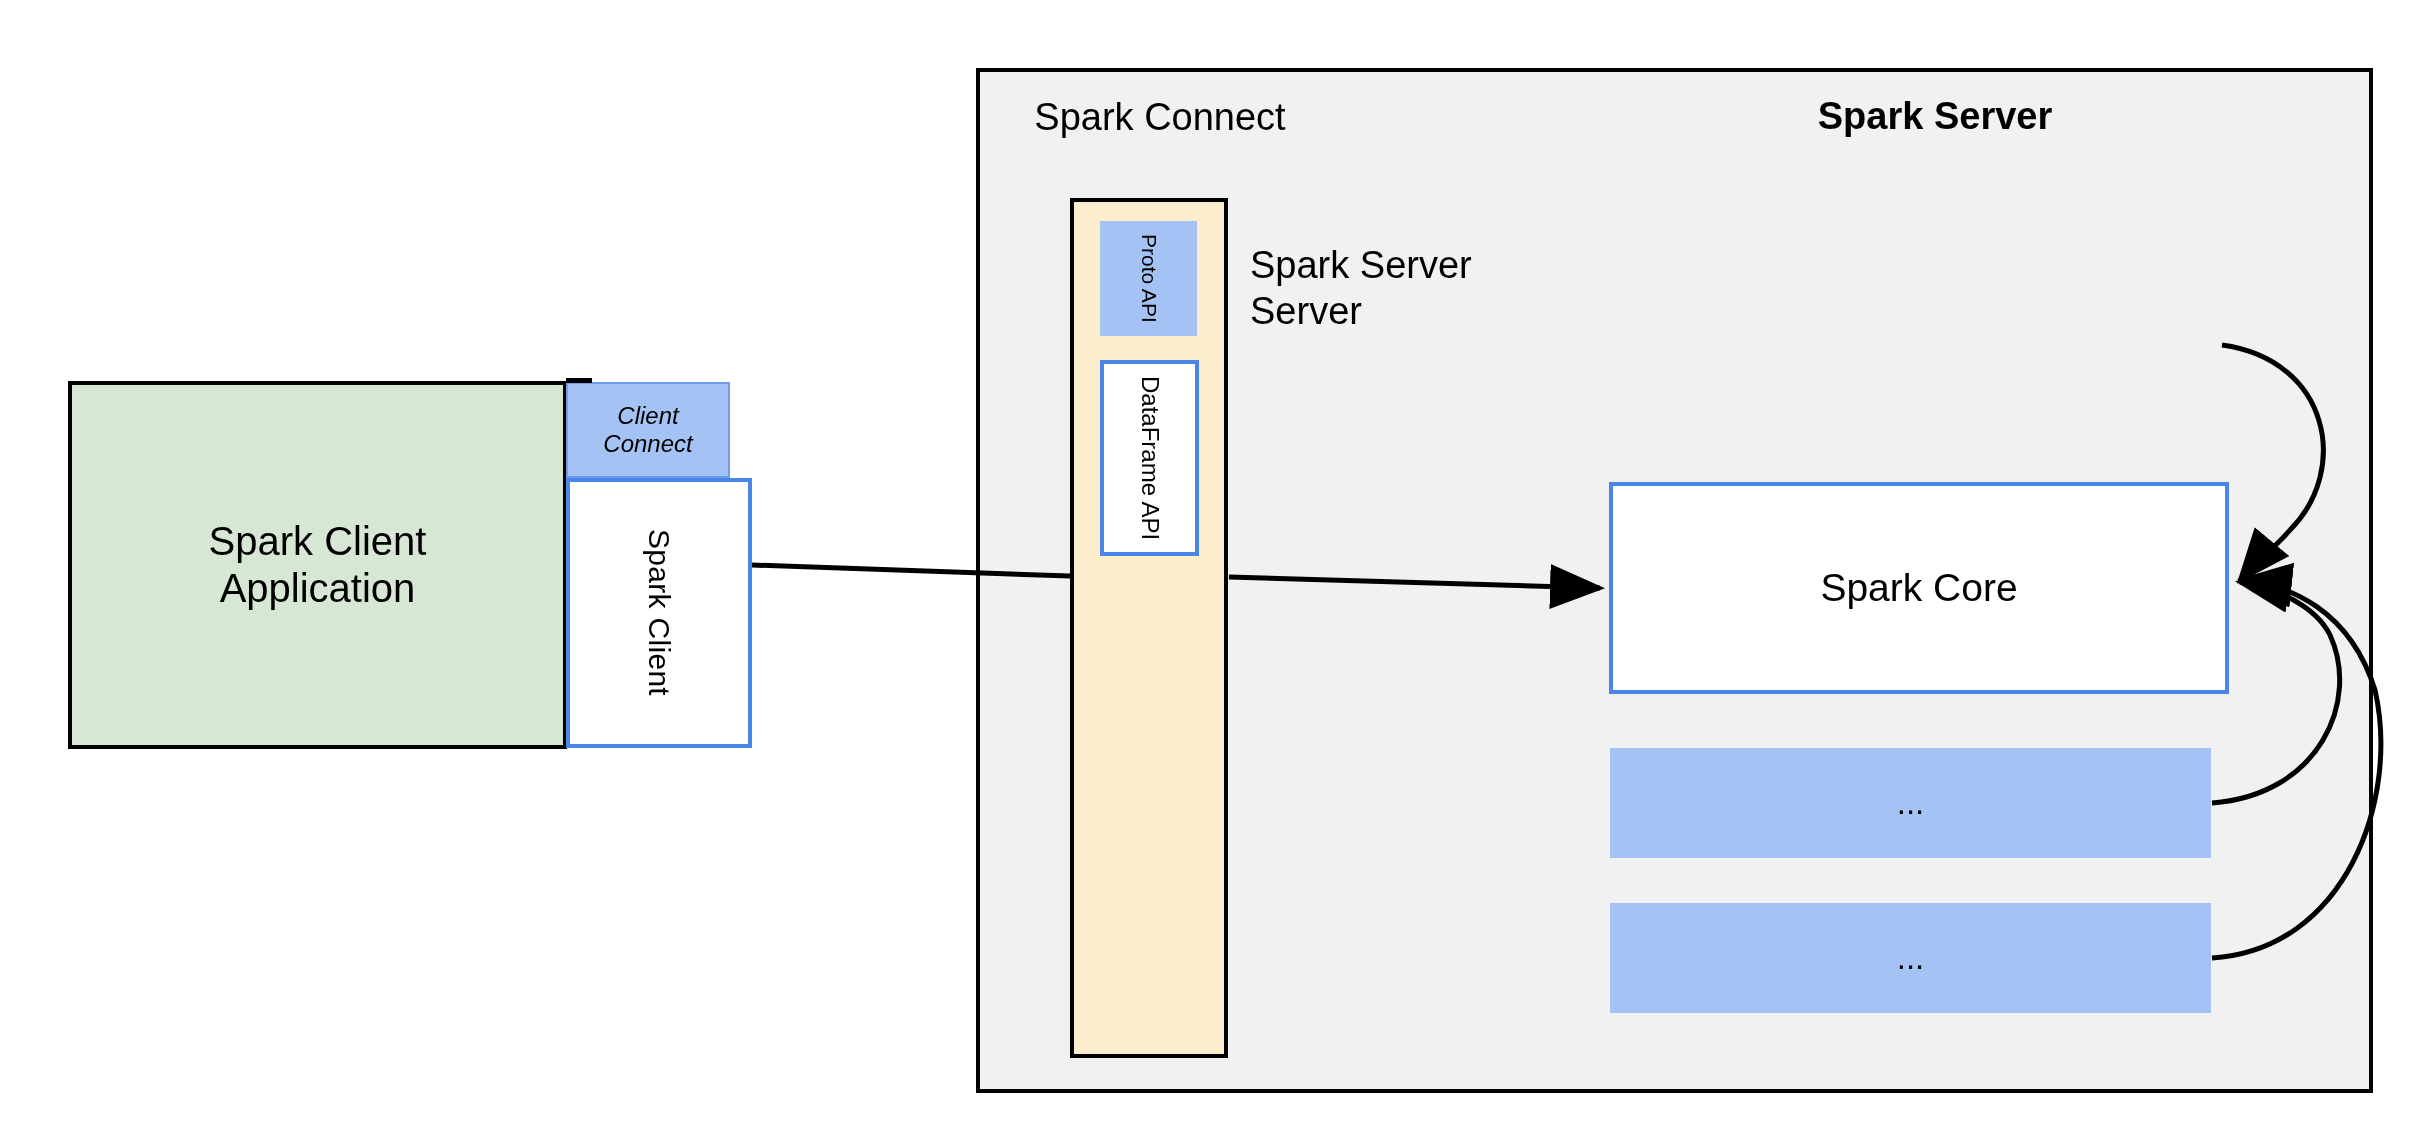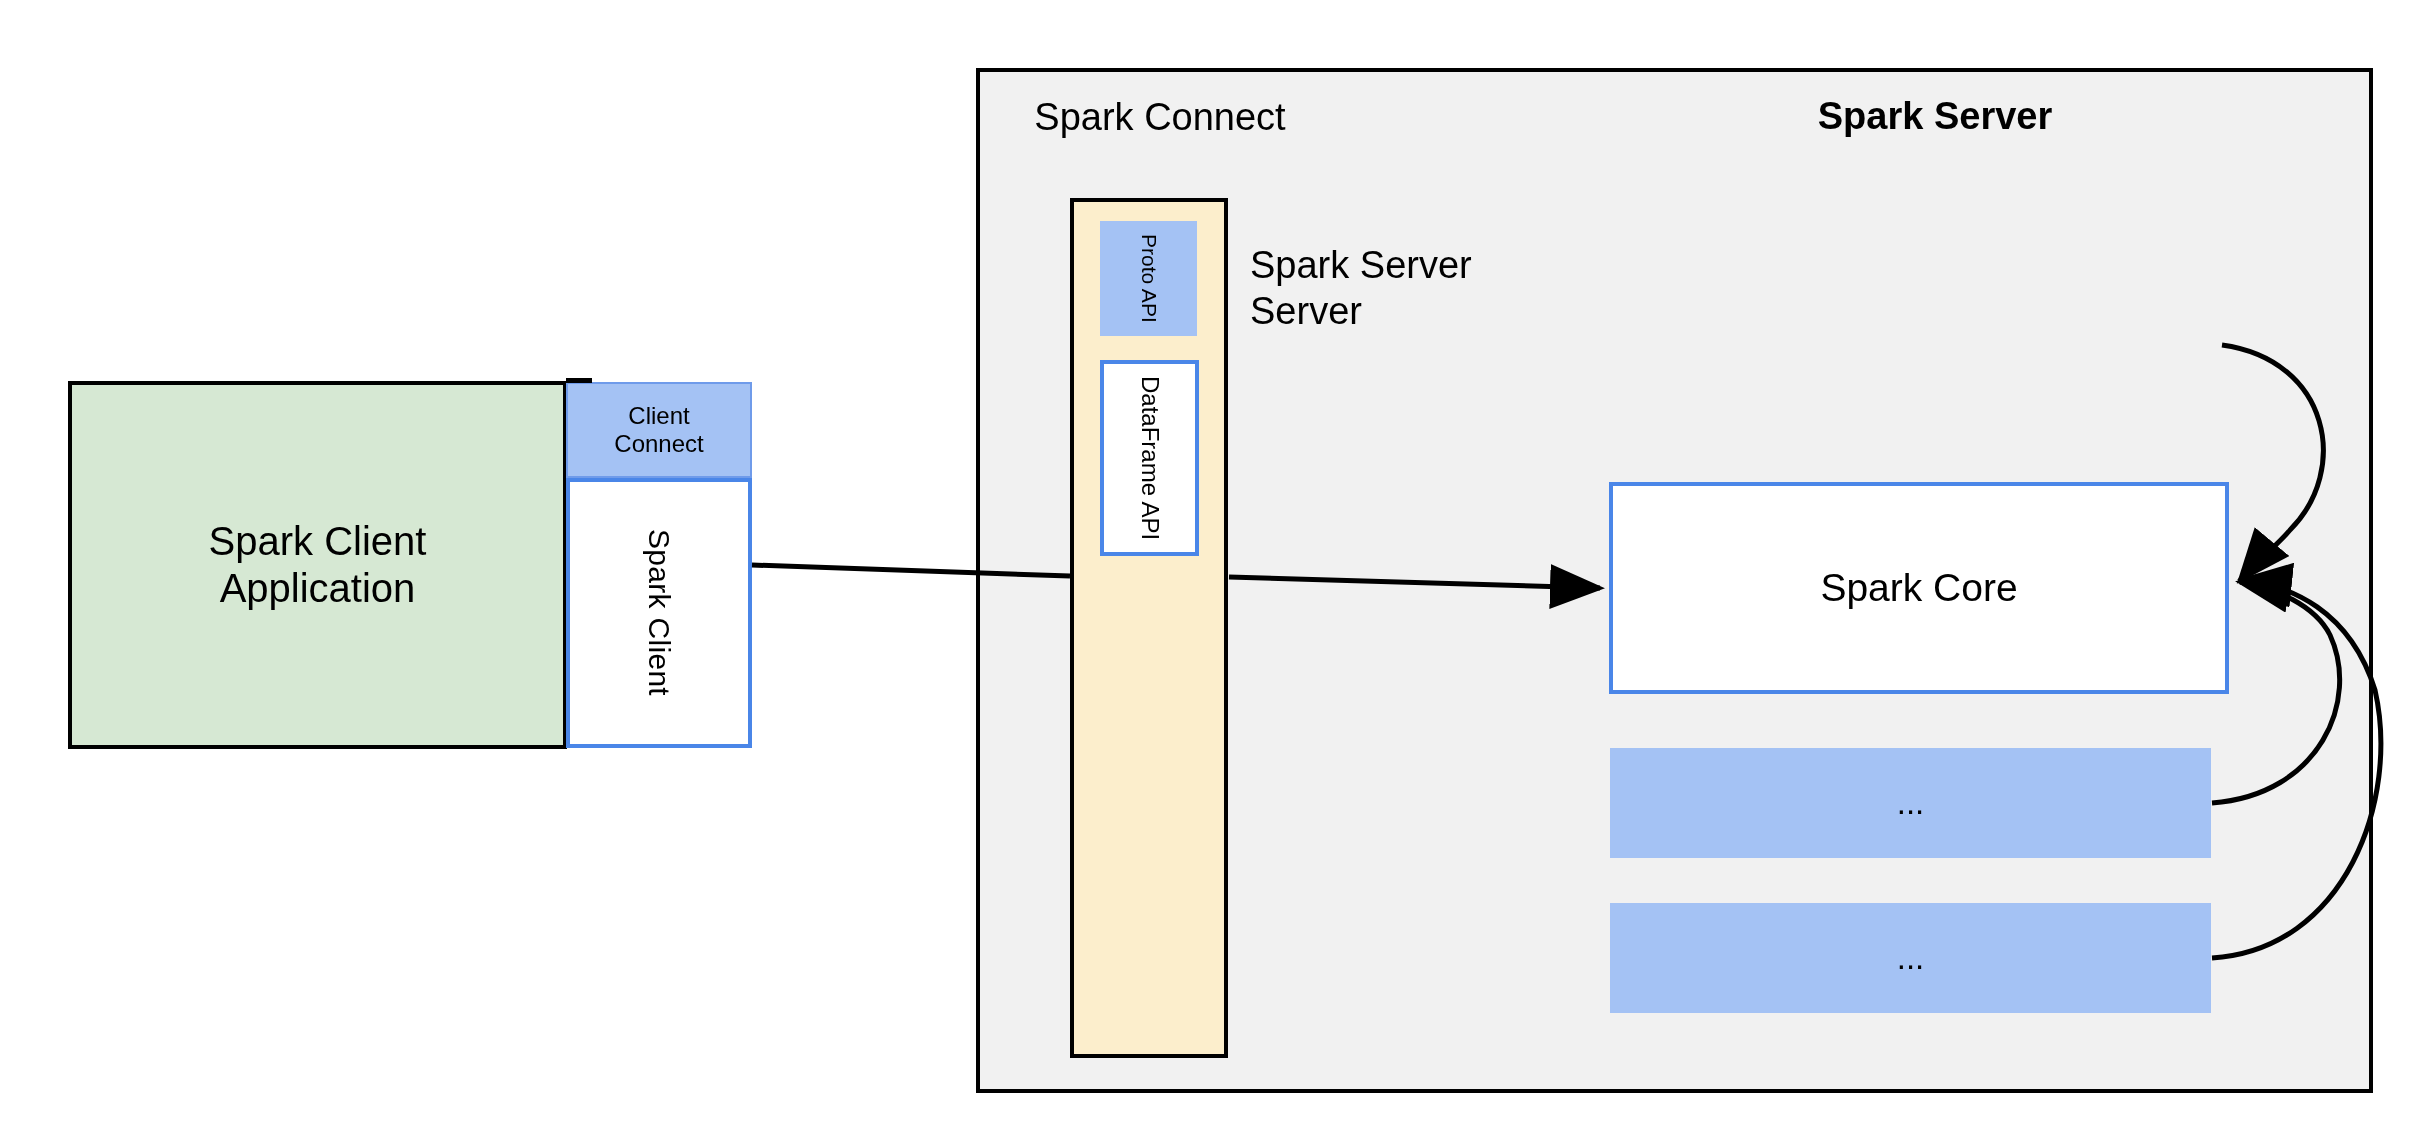--- a/index.html
+++ b/index.html
@@ -47,12 +47,13 @@
   #client-package {
     left: 566px;
     top: 382px;
-    width: 186px;
+    width: 164px;
     height: 96px;
     background: #a4c2f4;
     border: 2px solid #6f9bea;
     font-size: 24px;
     z-index: 4;
+    font-style: italic;
   }
 
   #spark-client {

